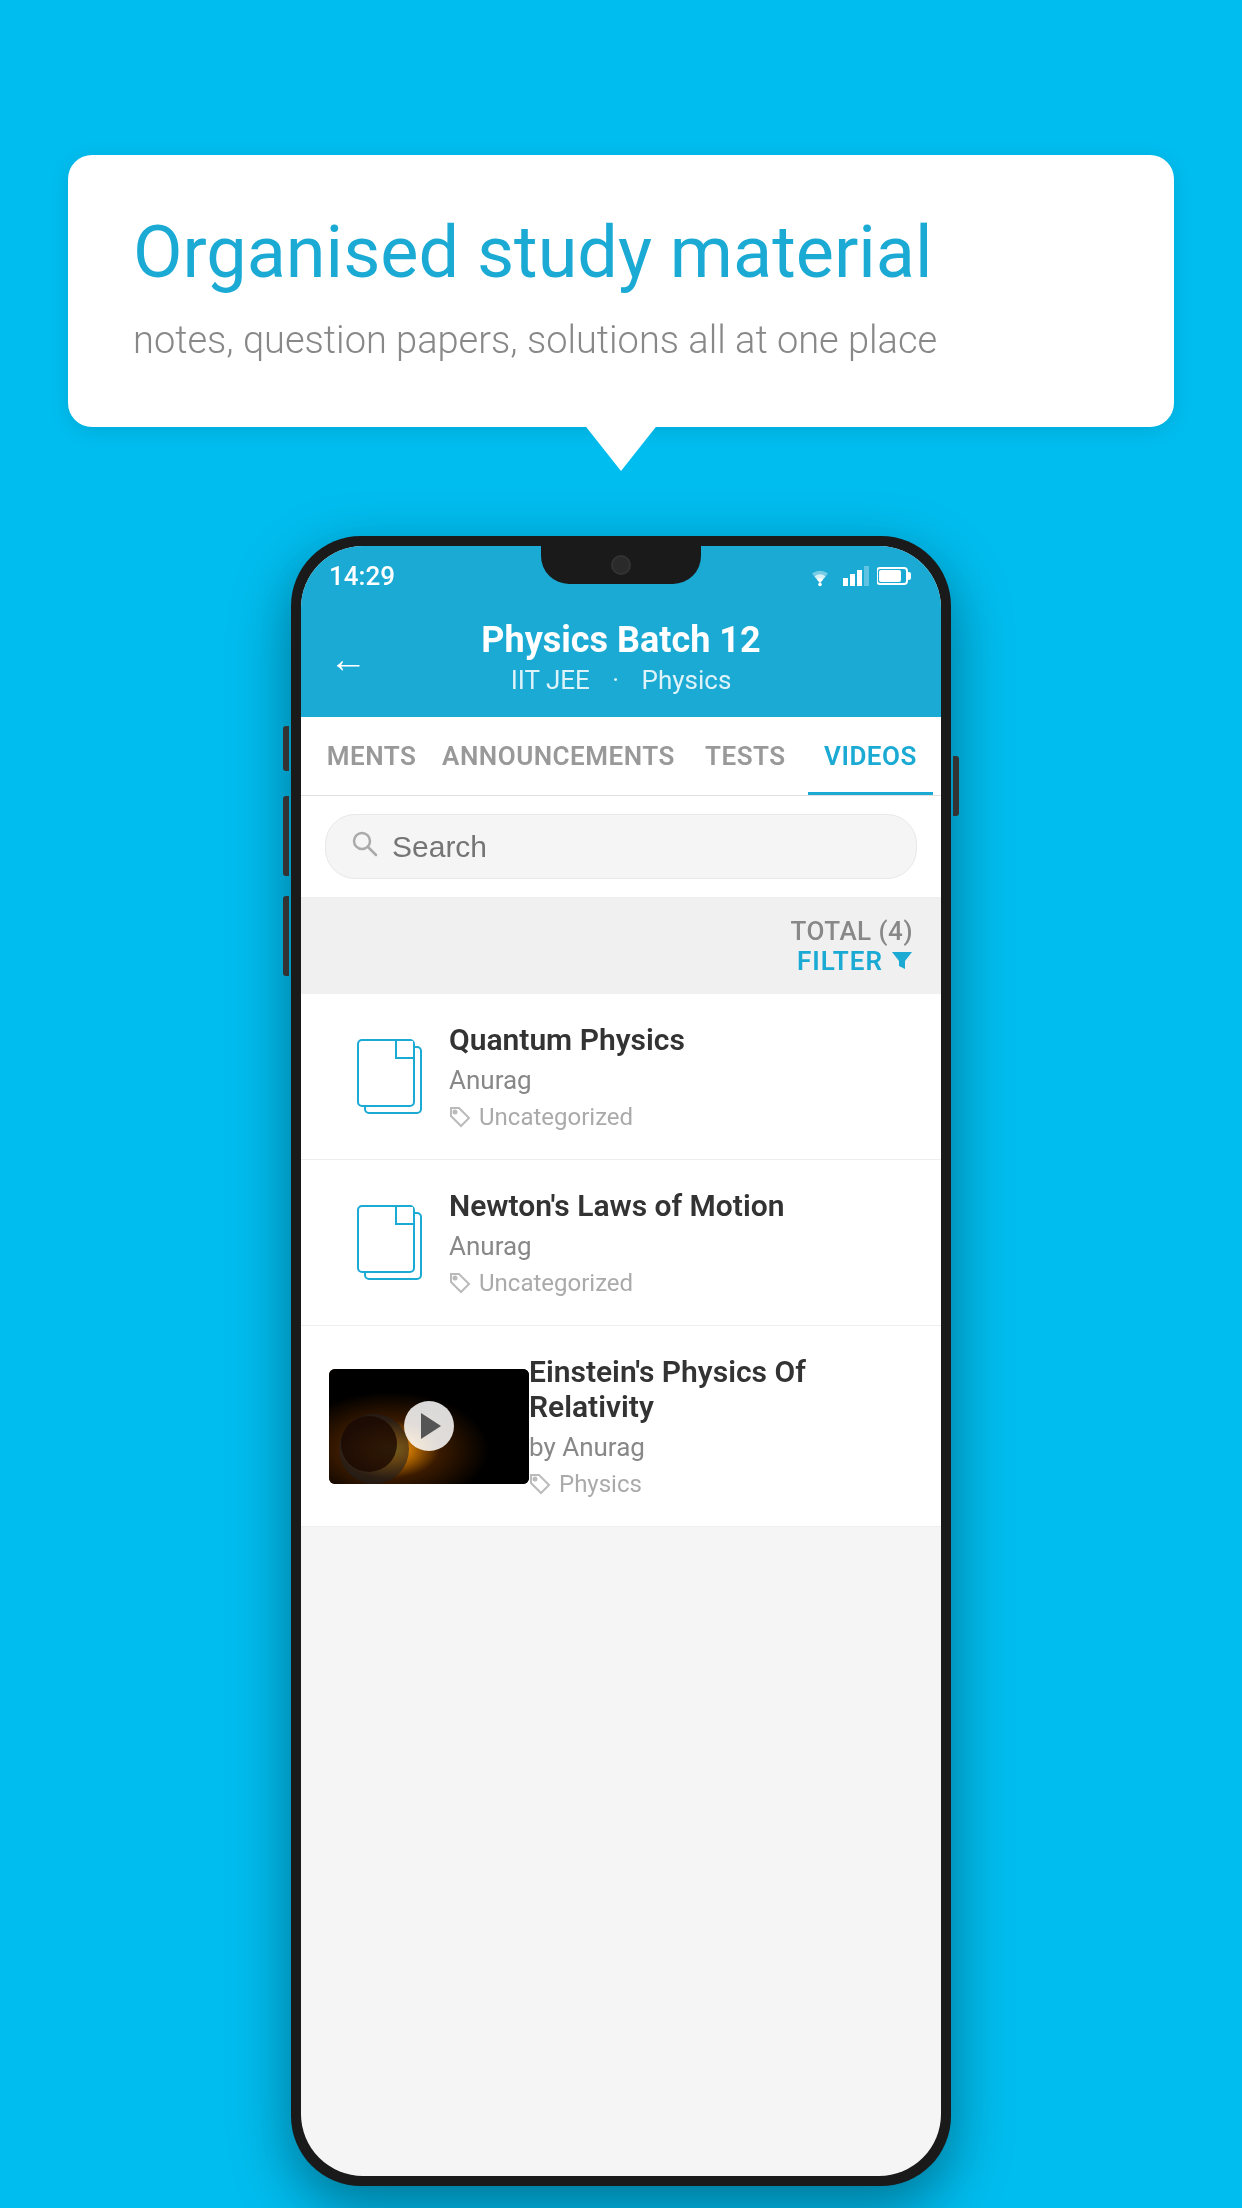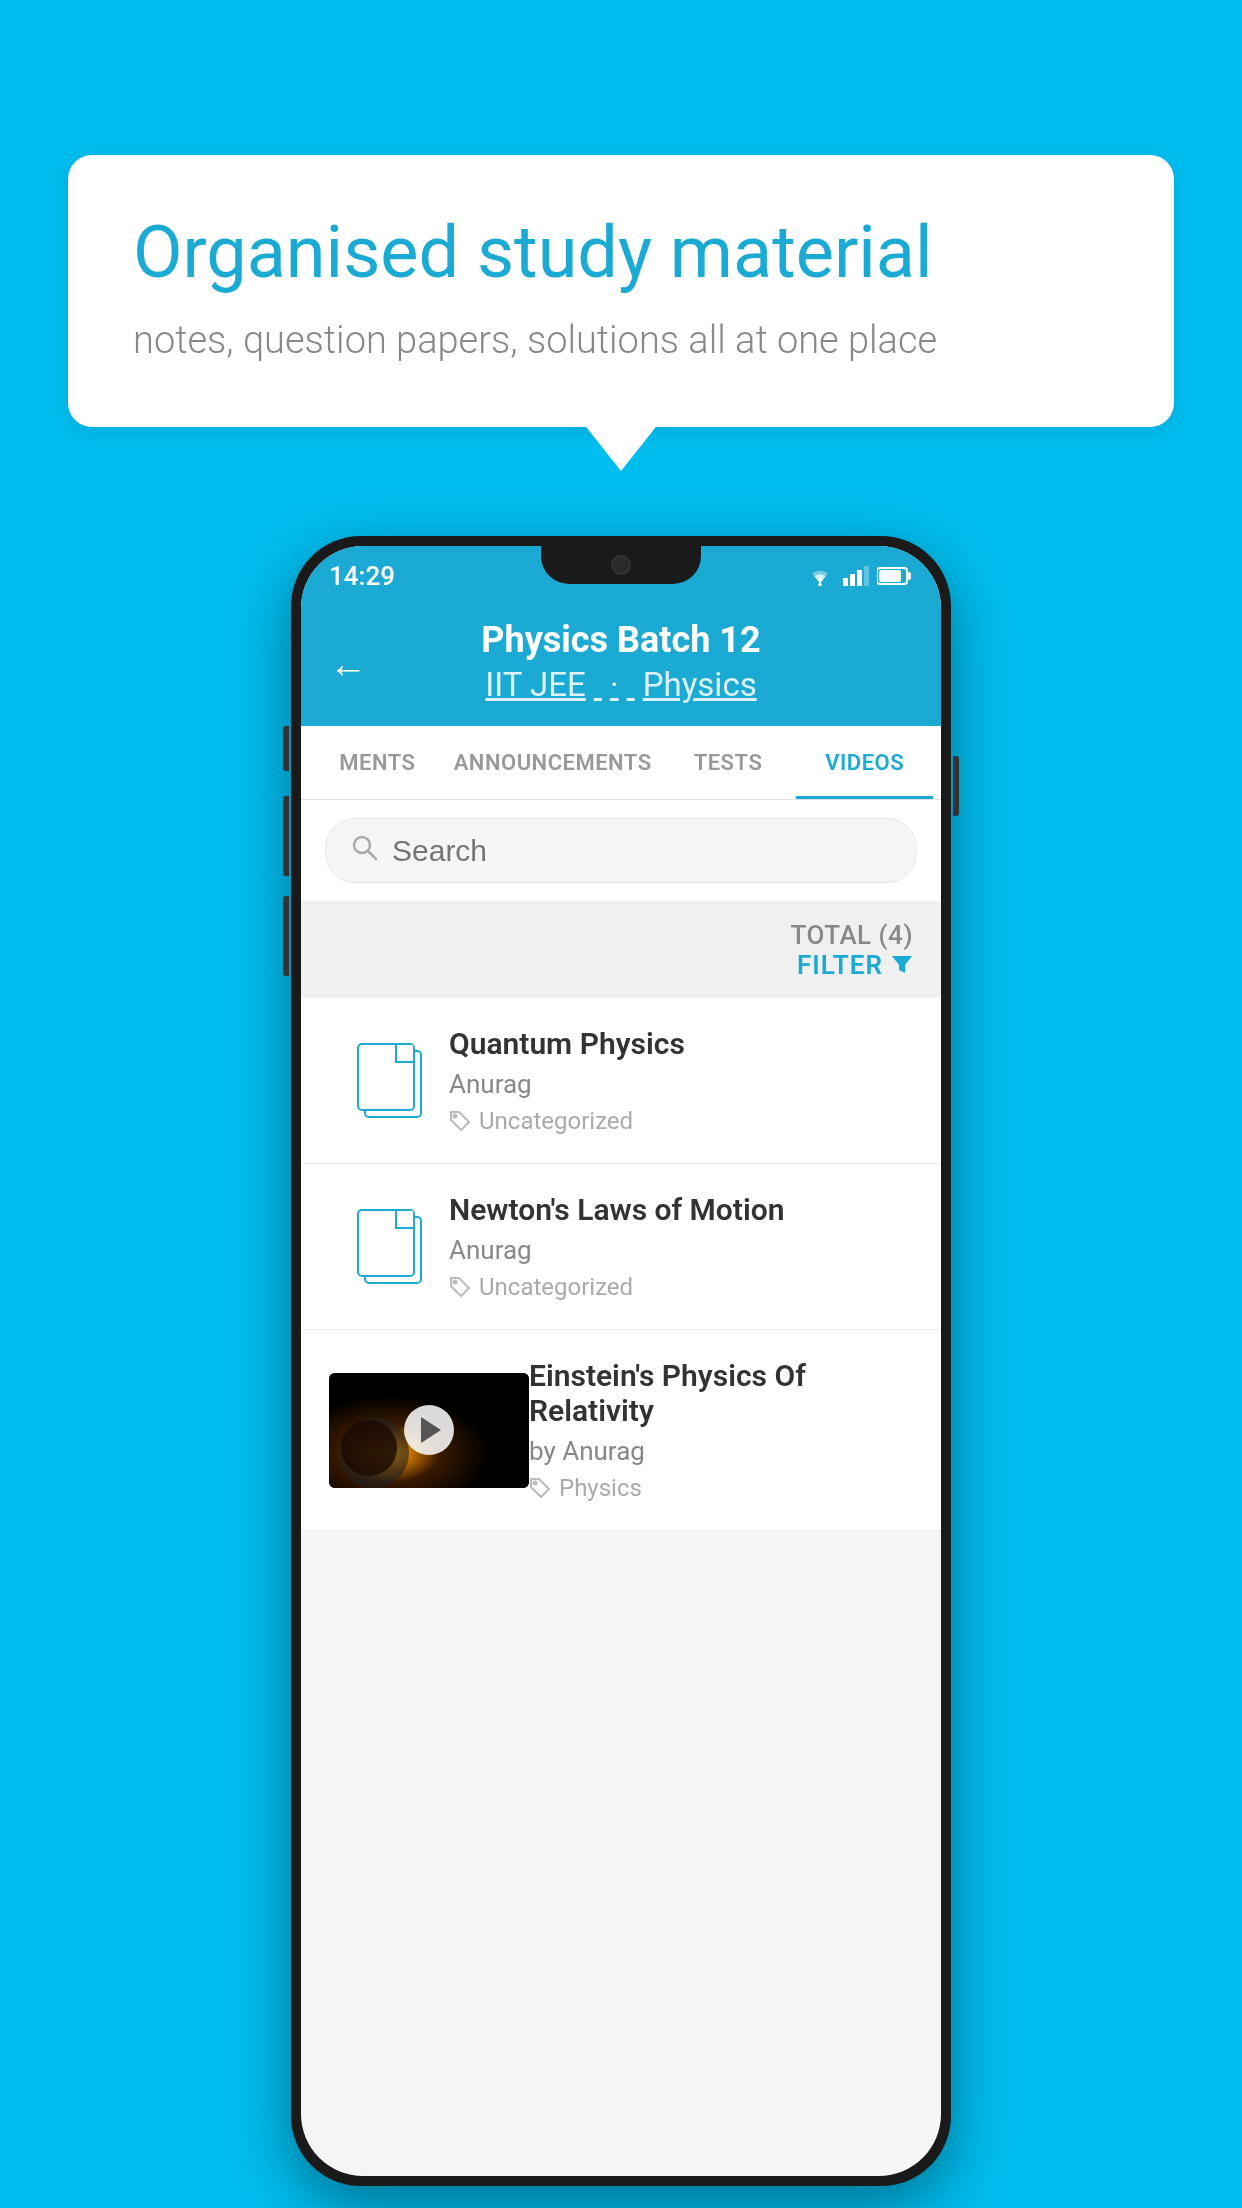--- a/index.html
+++ b/index.html
@@ -156,9 +156,8 @@
 
     .header-subtitle {
       color: rgba(255,255,255,0.85);
-      font-size: 33px;
+      font-size: 26px;
       margin-top: 4px;
-      text-decoration: underline;
     }
 
     .header-subtitle span {

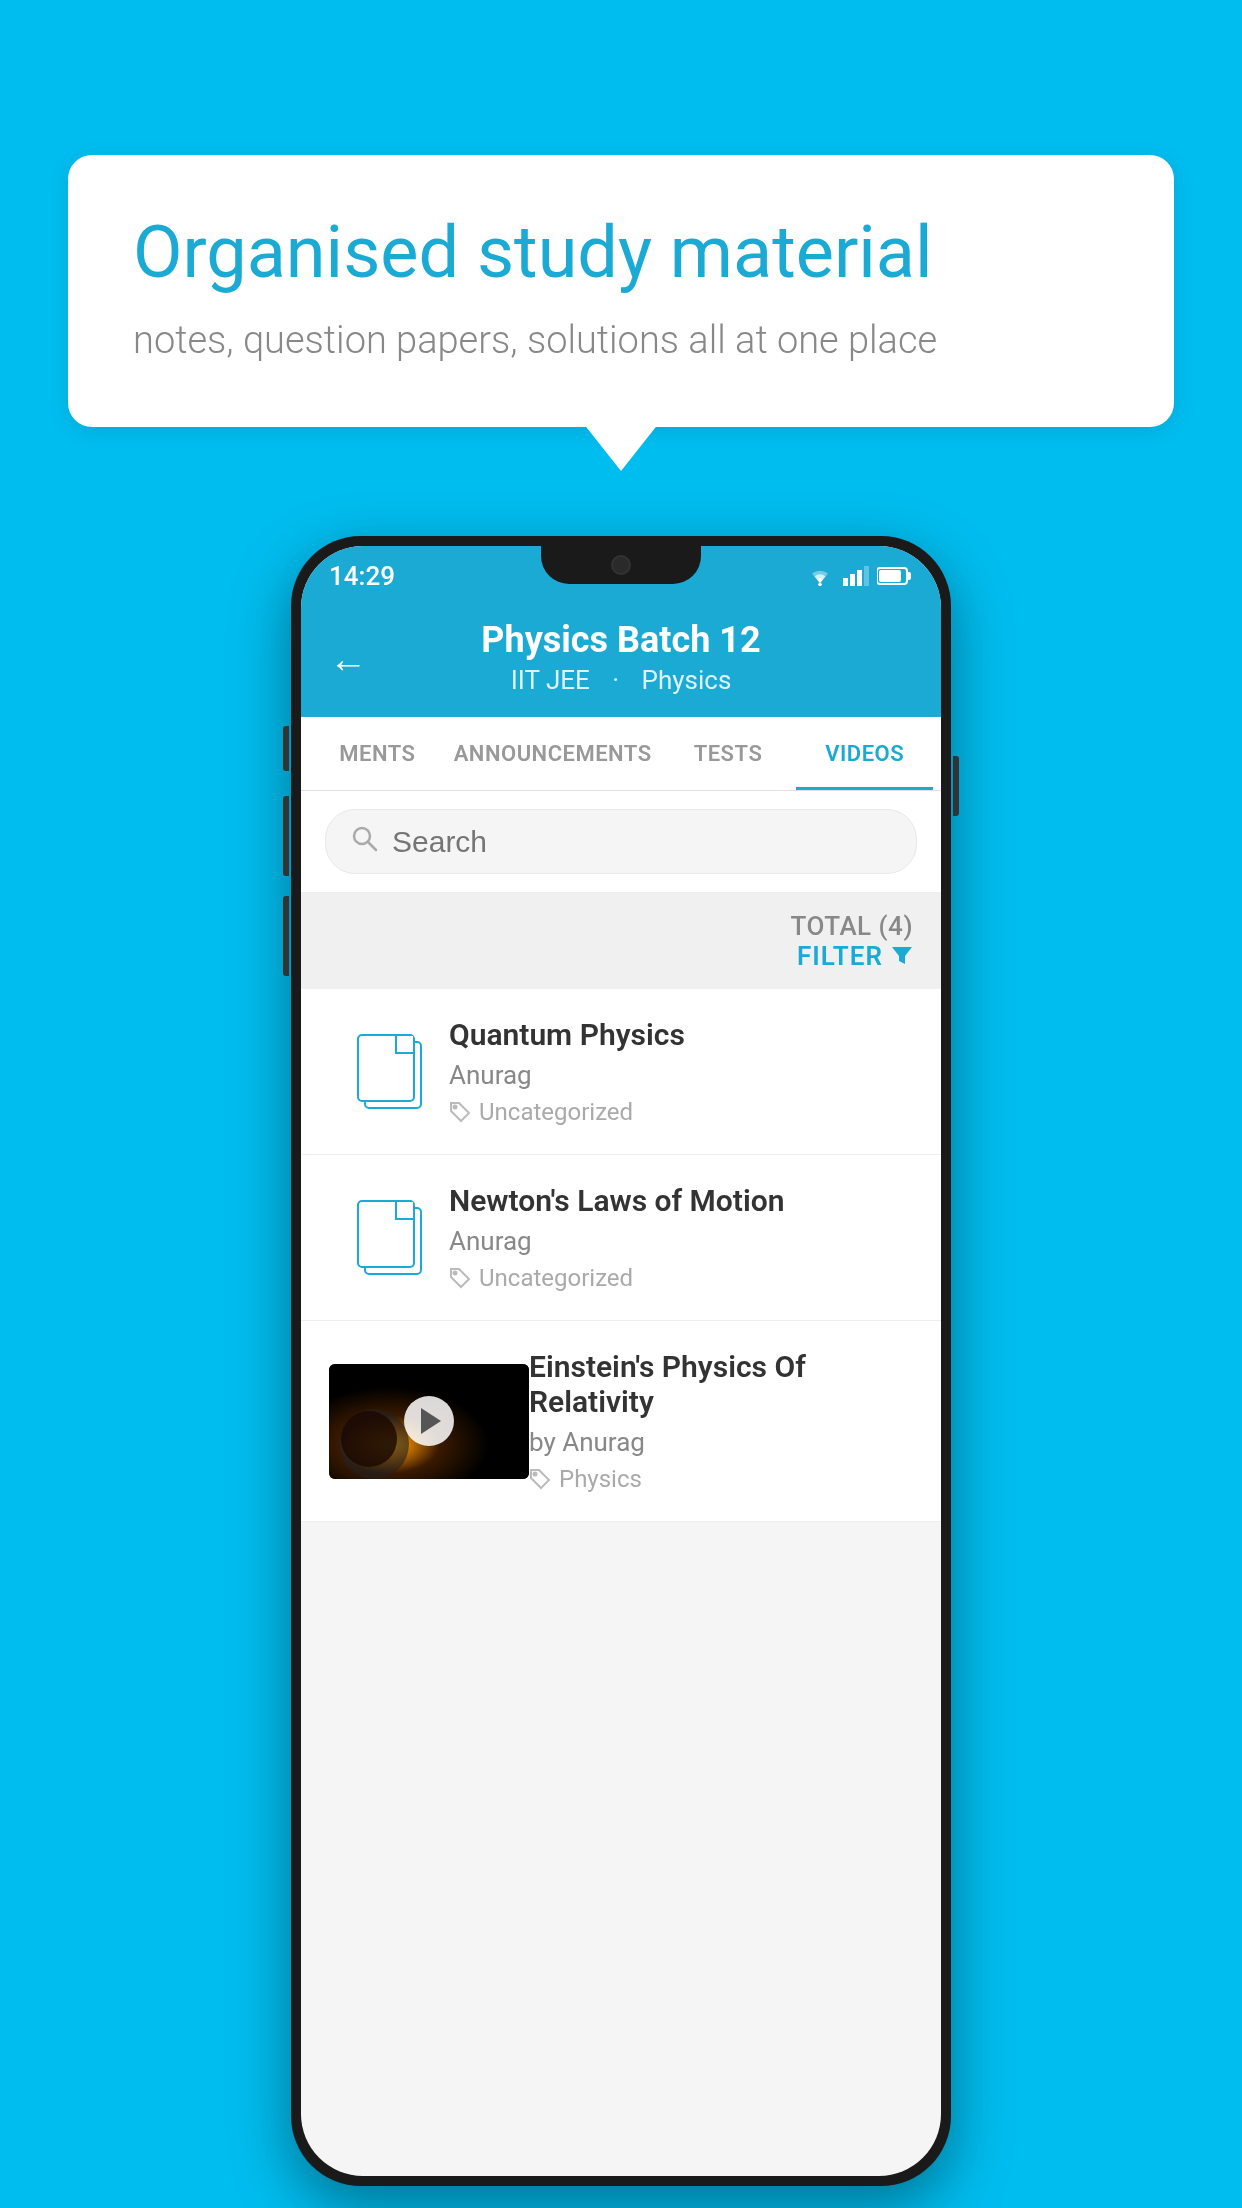--- a/index.html
+++ b/index.html
@@ -176,7 +176,7 @@
       flex: 1;
       text-align: center;
       padding: 24px 8px;
-      font-size: 22px;
+      font-size: 26px;
       font-weight: 600;
       color: #999;
       letter-spacing: 0.5px;

